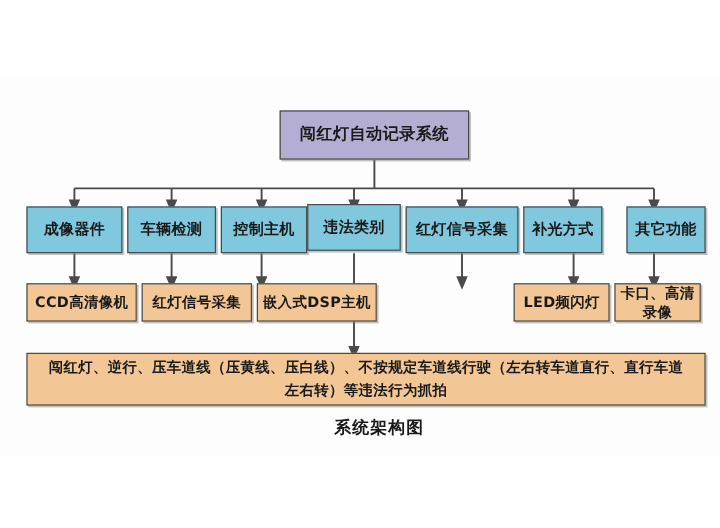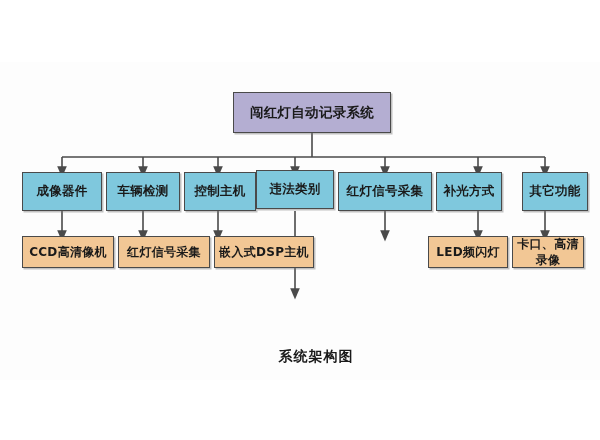--- a/index.html
+++ b/index.html
@@ -160,6 +160,9 @@
     <span>卡口、高清录像</span>
   </div>
 
+  <div class="box box-bottom" style="left:22px; top:294px; width:566px; height:44px;">
+    <span>闯红灯、逆行、压车道线（压黄线、压白线）、不按规定车道线行驶（左右转车道直行、直行车道左右转）等违法行为抓拍</span>
+  </div>
 
   <div id="caption">系统架构图</div>
 

